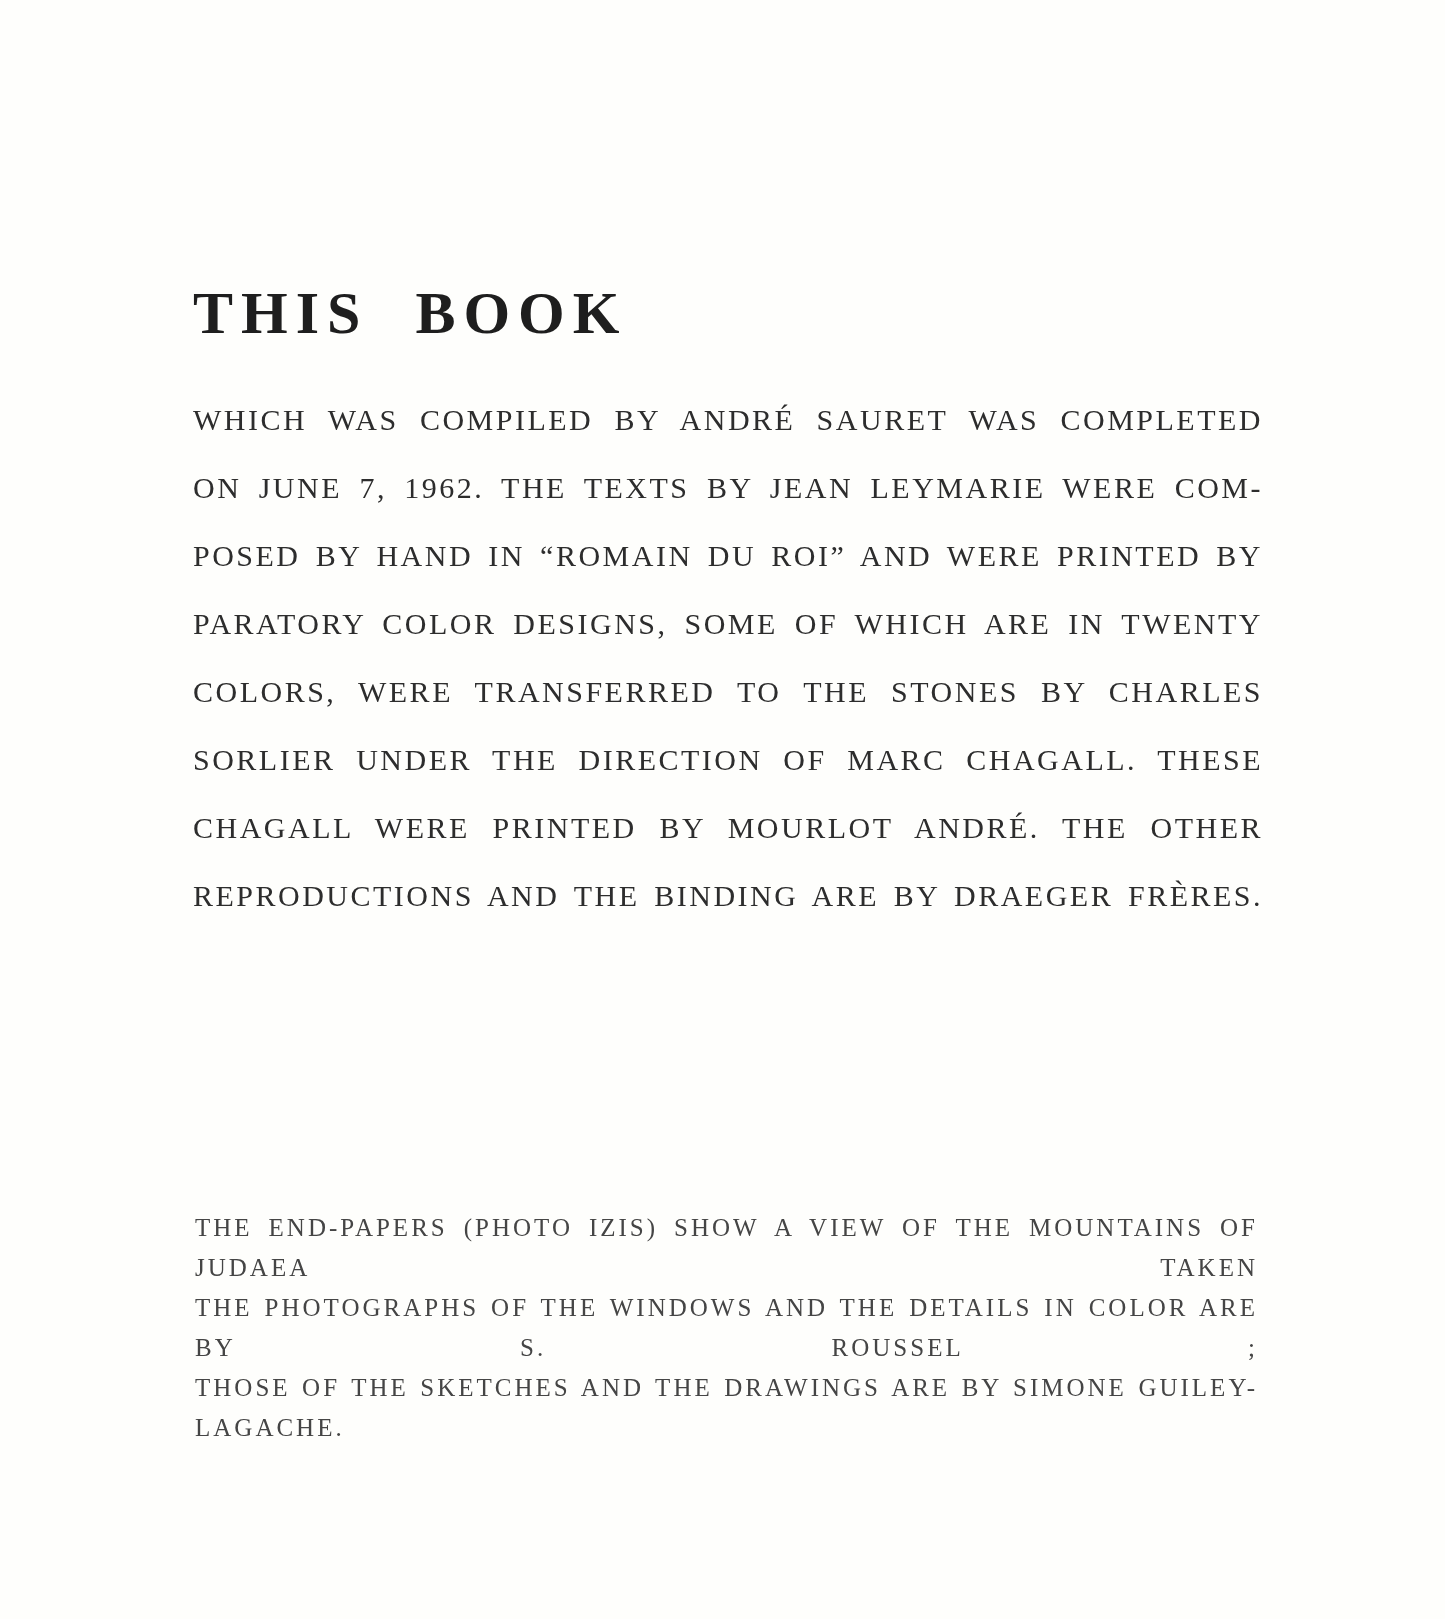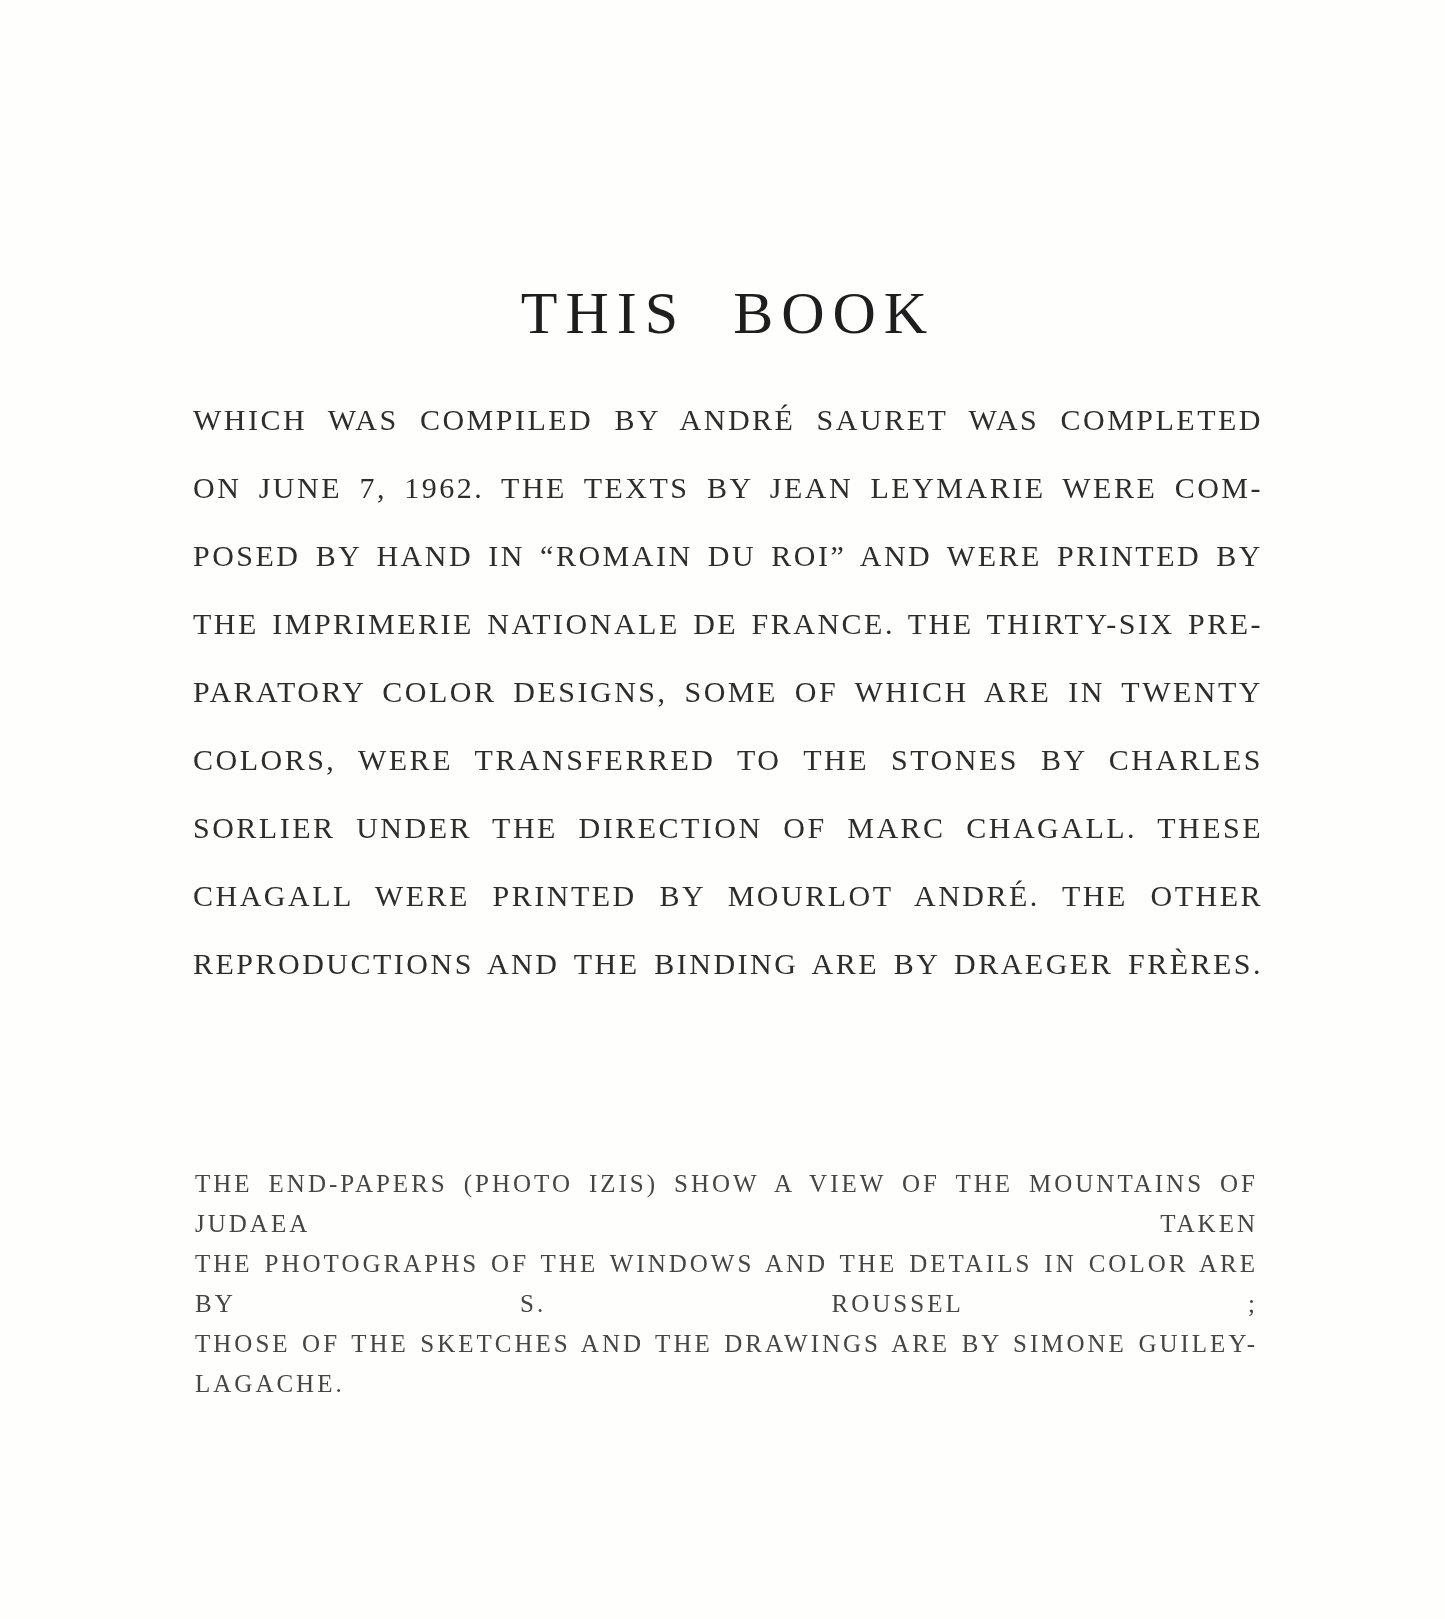--- a/index.html
+++ b/index.html
@@ -20,13 +20,13 @@
     top: 283px;
     left: 193px;
     width: 1070px;
-    text-align: center;
+    text-align: left;
     font-size: 60px;
     line-height: 1;
     letter-spacing: 8px;
     word-spacing: 24px;
     color: #1e1e1e;
-    font-weight: 400;
+    font-weight: 700;
   }
   .body-block {
     position: absolute;

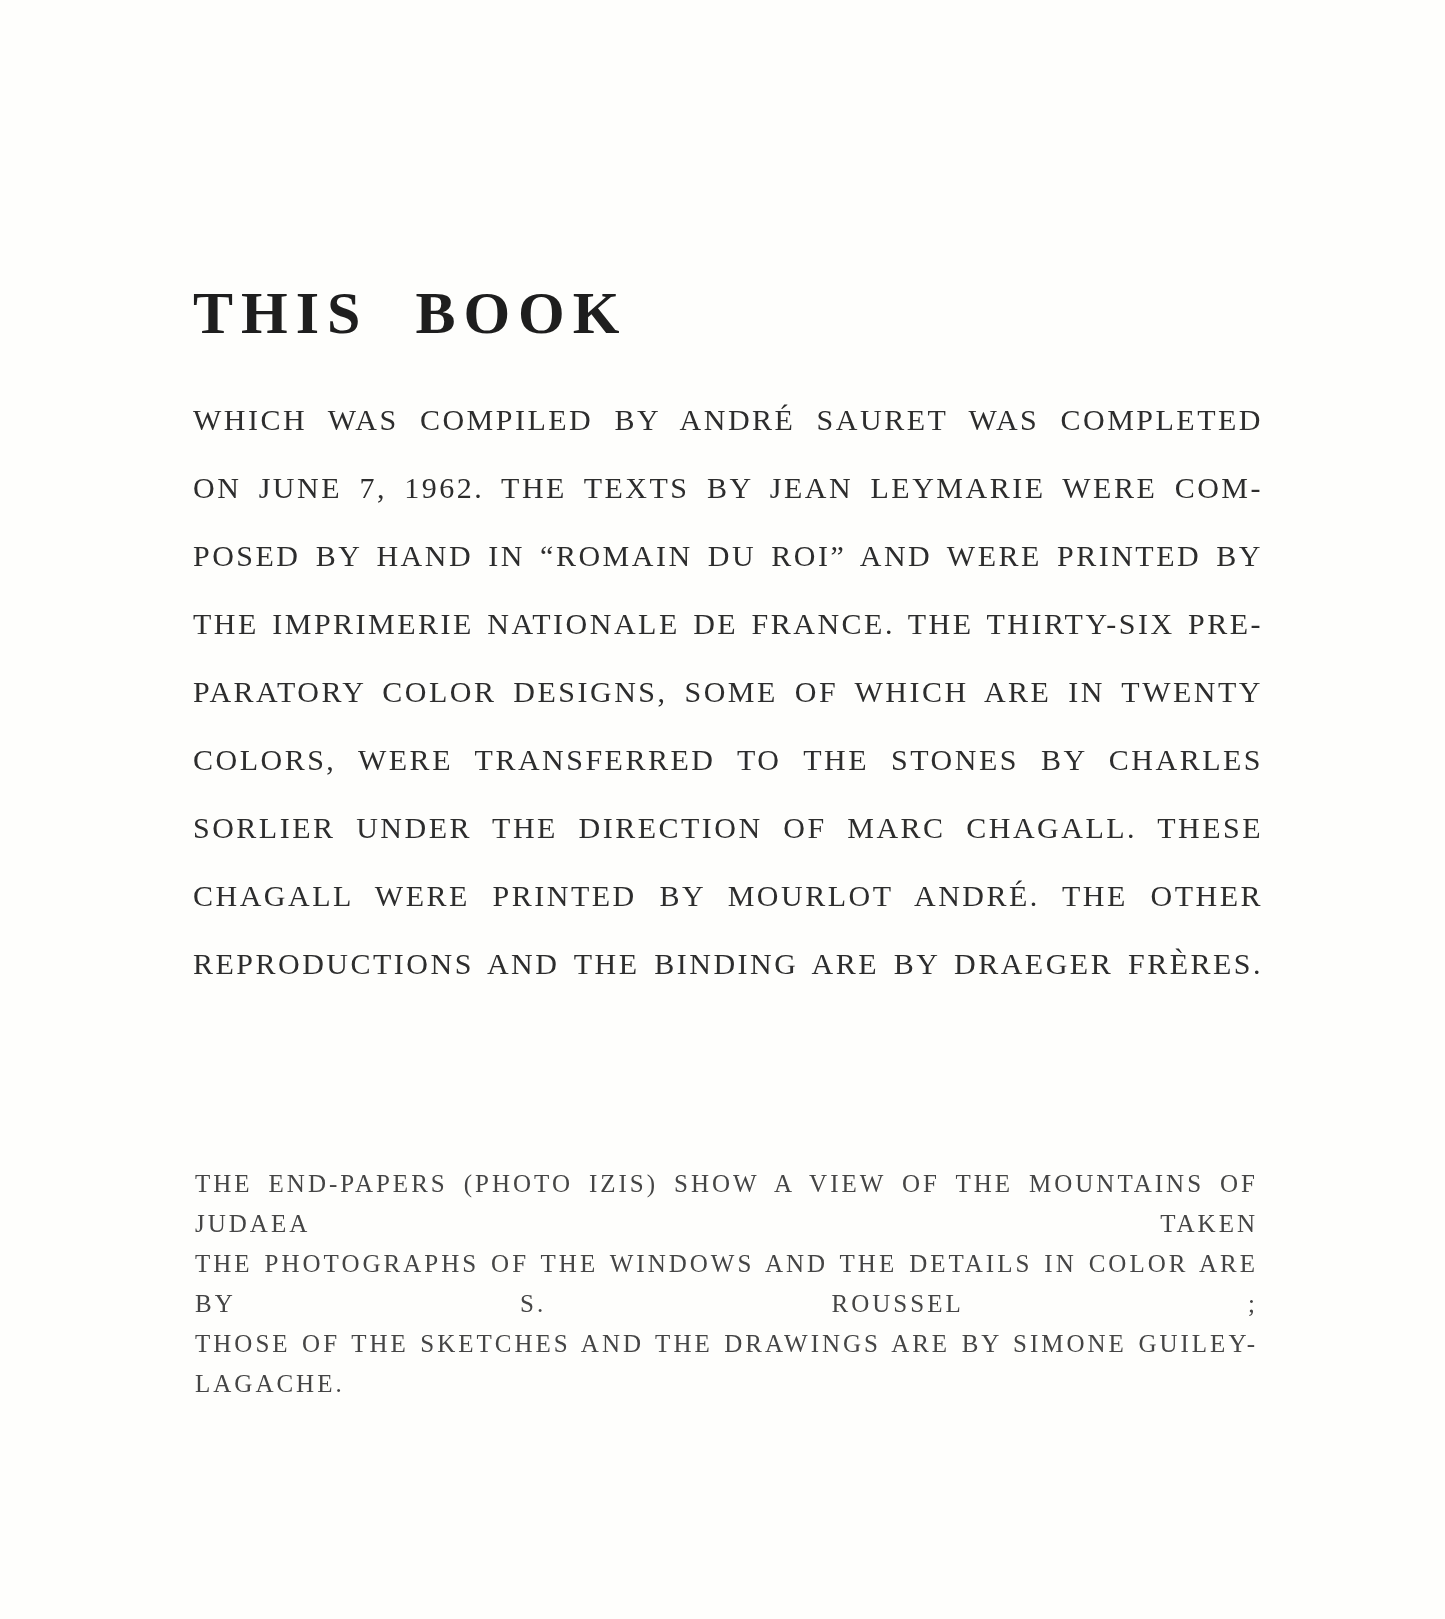--- a/index.html
+++ b/index.html
@@ -70,7 +70,6 @@
     <div class="line">WHICH WAS COMPILED BY ANDRÉ SAURET WAS COMPLETED</div>
     <div class="line">ON JUNE 7, 1962. THE TEXTS BY JEAN LEYMARIE WERE COM-</div>
     <div class="line">POSED BY HAND IN “ROMAIN DU ROI” AND WERE PRINTED BY</div>
-    <div class="line">THE IMPRIMERIE NATIONALE DE FRANCE. THE THIRTY-SIX PRE-</div>
     <div class="line">PARATORY COLOR DESIGNS, SOME OF WHICH ARE IN TWENTY</div>
     <div class="line">COLORS, WERE TRANSFERRED TO THE STONES BY CHARLES</div>
     <div class="line">SORLIER UNDER THE DIRECTION OF MARC CHAGALL. THESE</div>

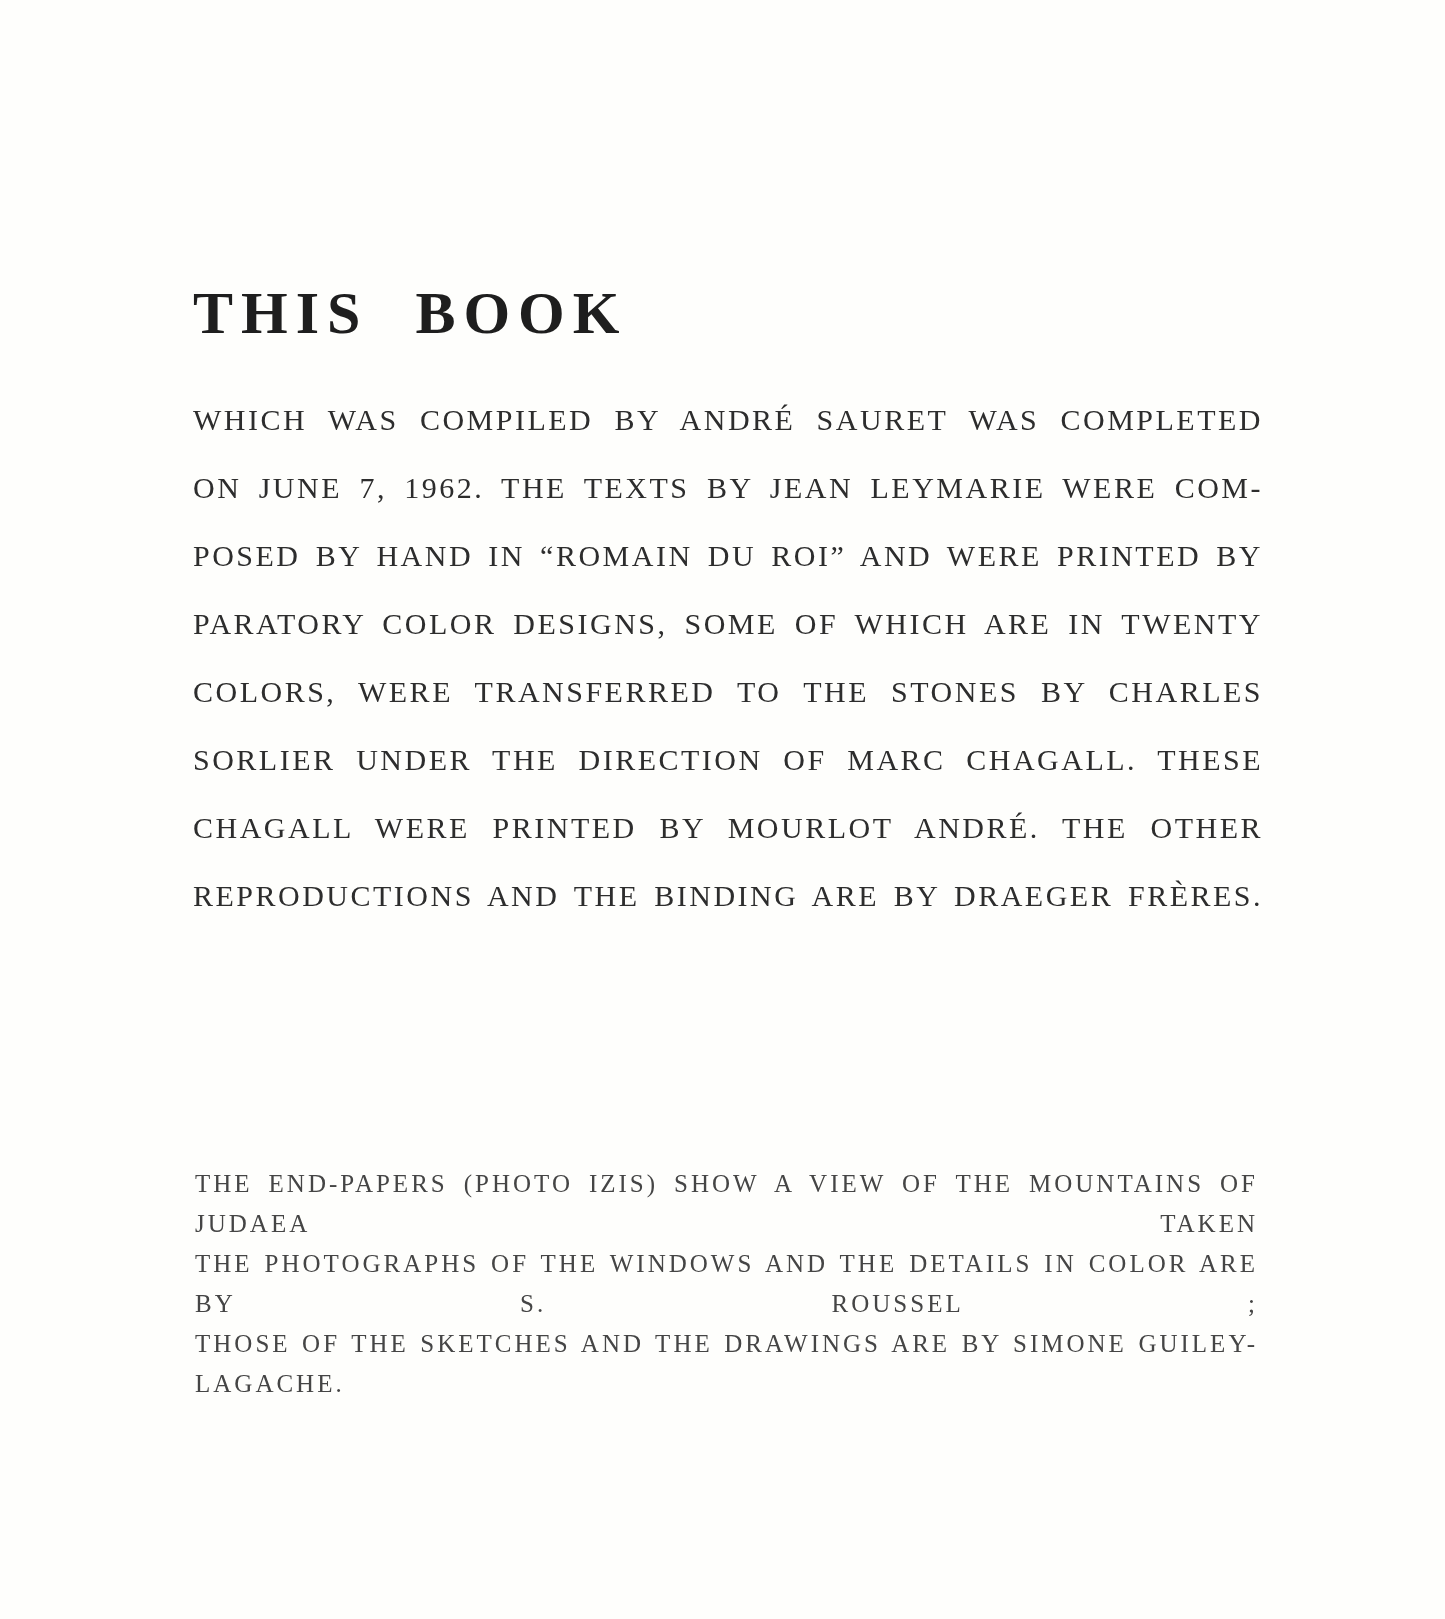--- a/index.html
+++ b/index.html
@@ -45,7 +45,7 @@
   }
   .colophon-block {
     position: absolute;
-    top: 1164px;
+    top: 1208px;
     left: 195px;
     width: 1063px;
     color: #454545;

